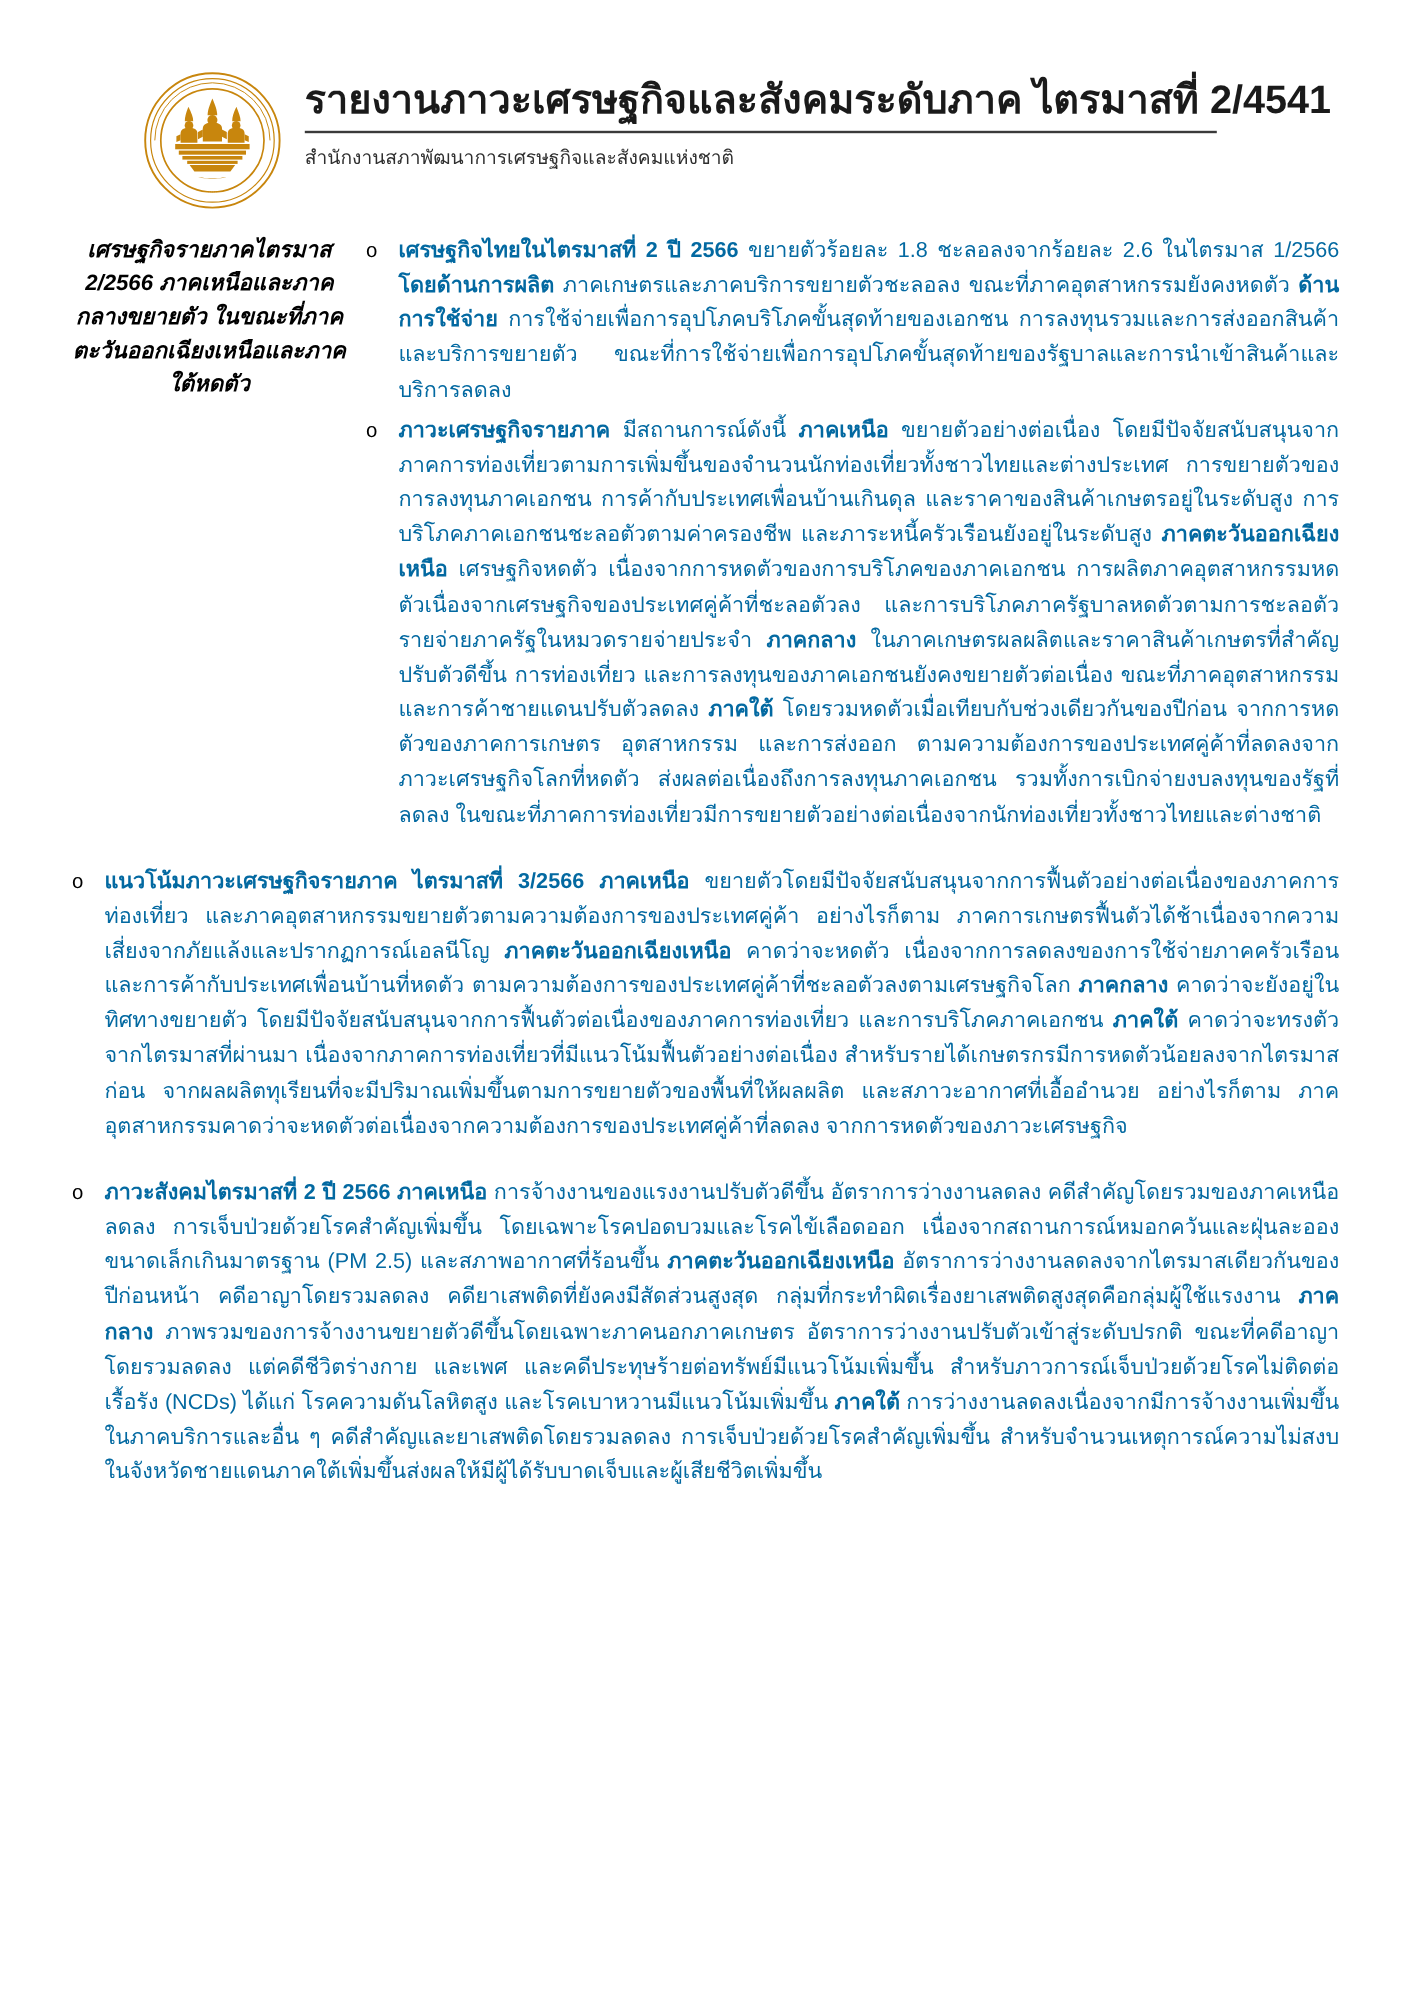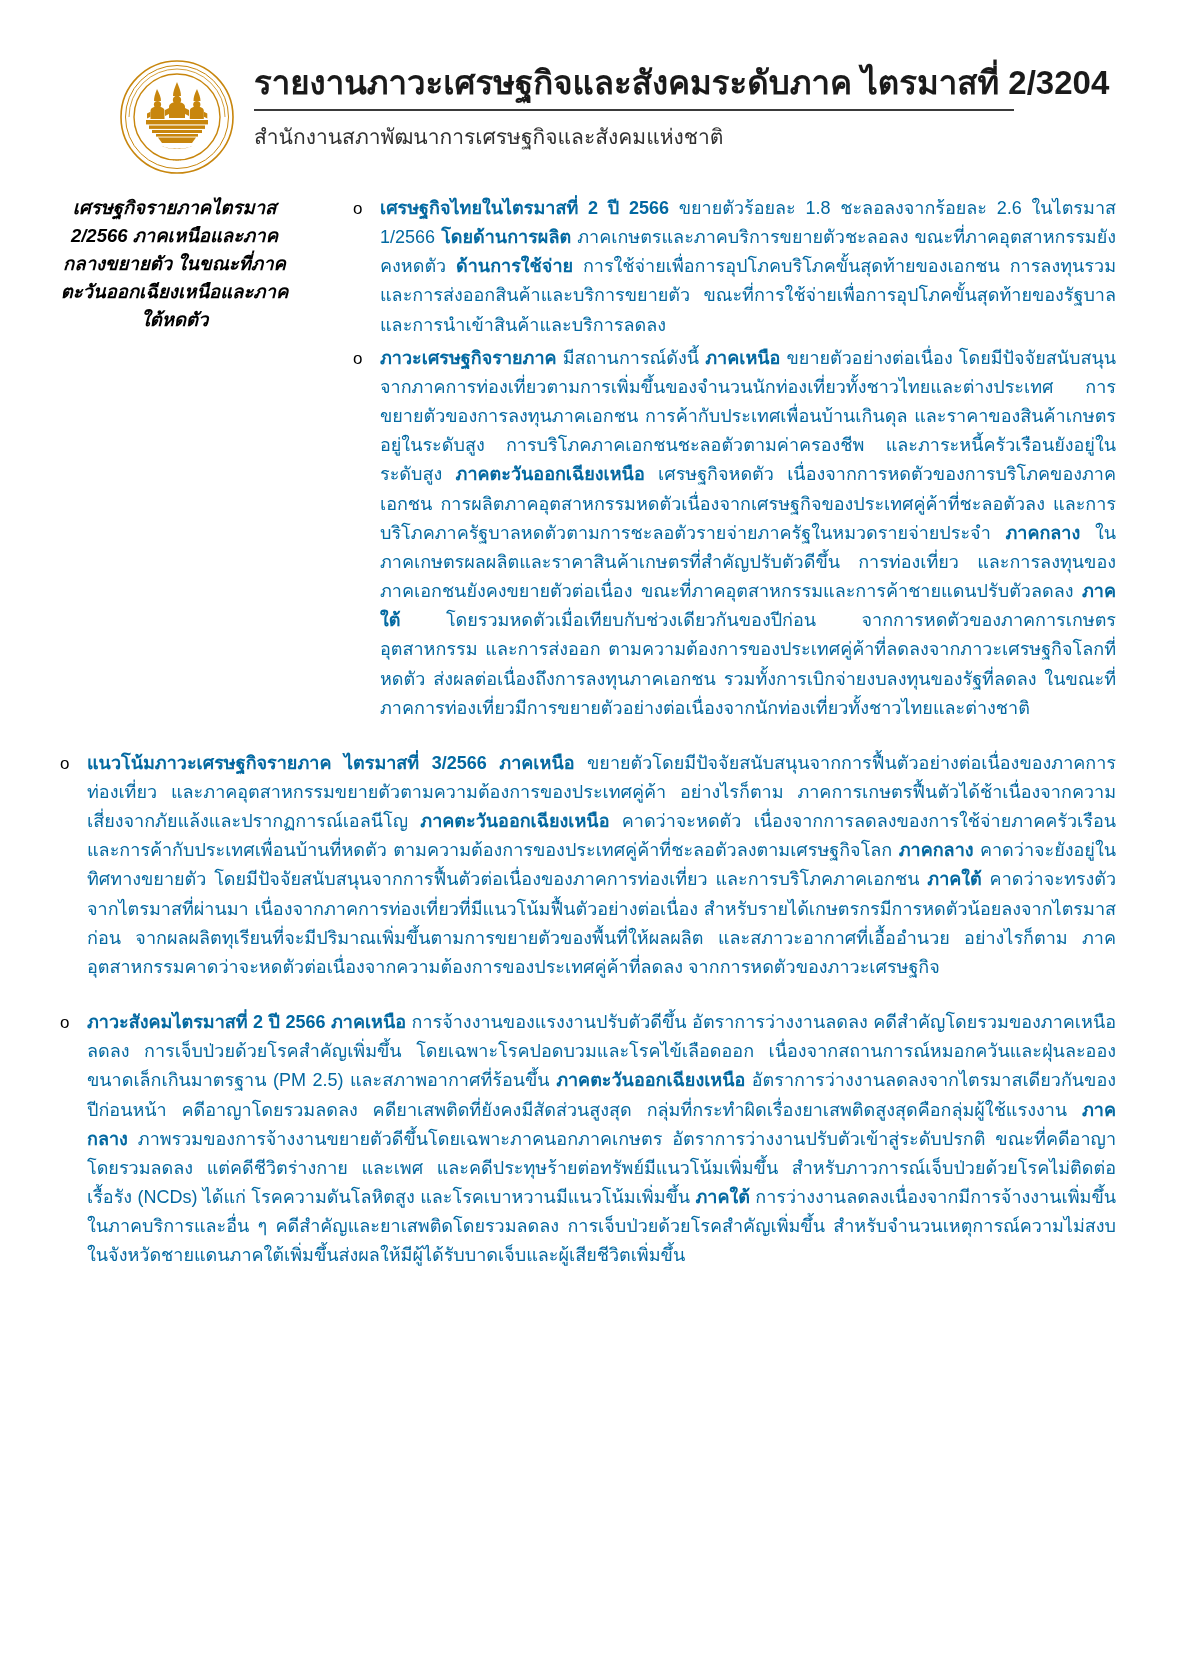--- a/index.html
+++ b/index.html
@@ -173,7 +173,7 @@
     </div>
 
     <div class="header-text">
-      <div class="doc-title">รายงานภาวะเศรษฐกิจและสังคมระดับภาค ไตรมาสที่ 2/3204</div>
+      <div class="doc-title">รายงานภาวะเศรษฐกิจและสังคมระดับภาค ไตรมาสที่ 2/4541</div>
       <div class="title-rule"></div>
       <div class="doc-subtitle">สำนักงานสภาพัฒนาการเศรษฐกิจและสังคมแห่งชาติ</div>
     </div>

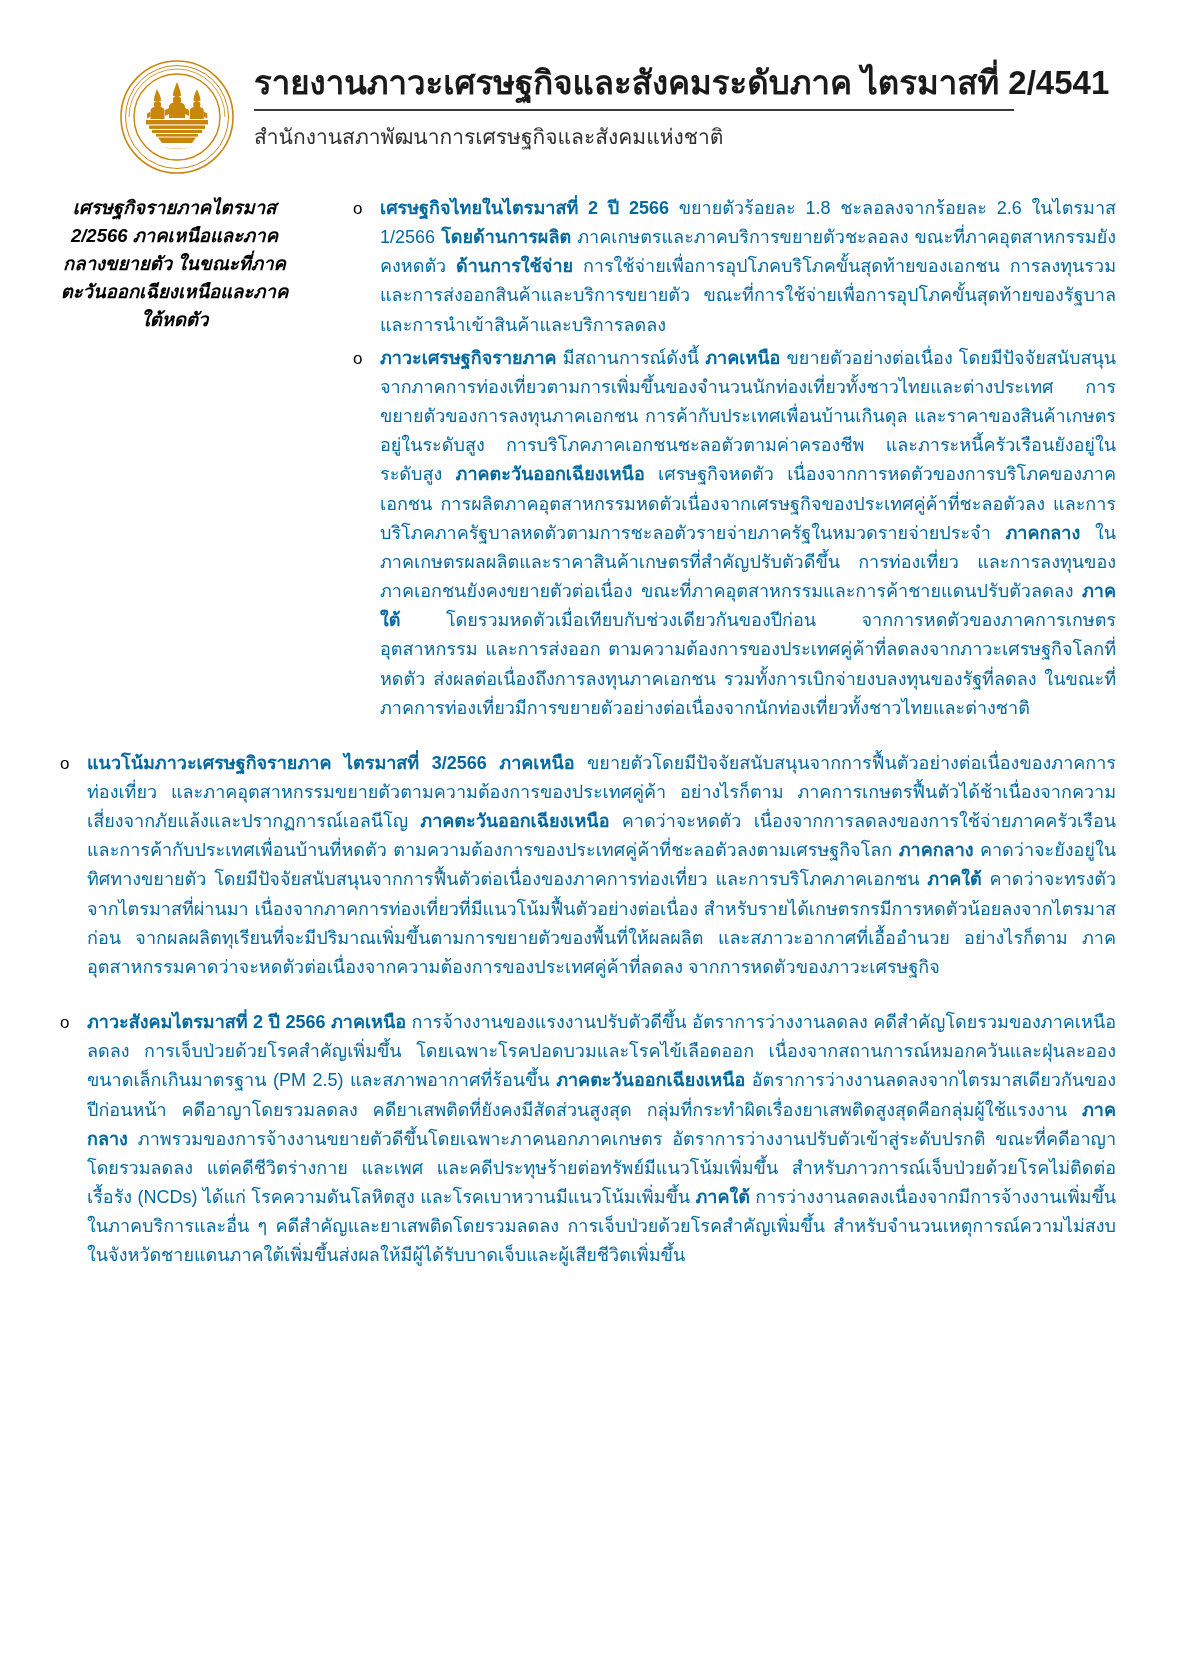--- a/index.html
+++ b/index.html
@@ -60,7 +60,7 @@
     margin-bottom: 8px;
   }
   .doc-subtitle {
-    font-size: 21px;
+    font-size: 16px;
     color: #2f2f2f;
     line-height: 1.3;
     padding-top: 4px;

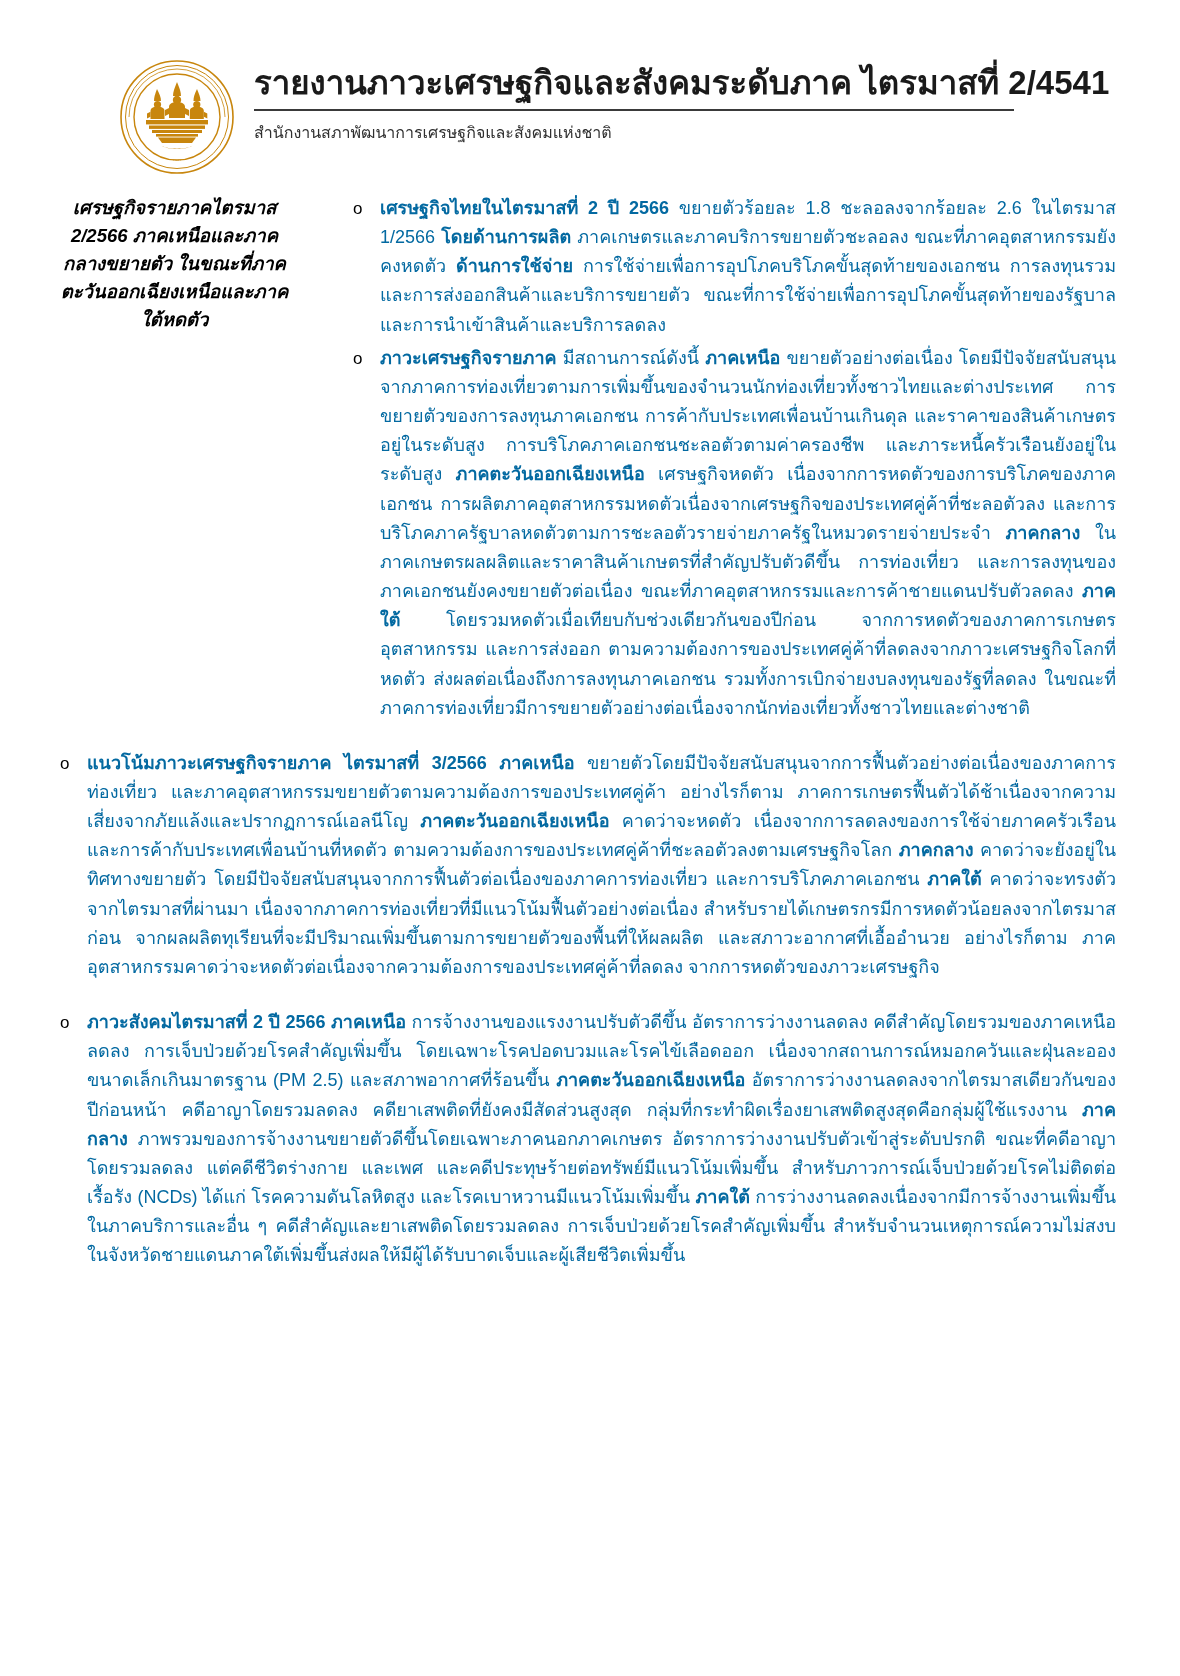--- a/index.html
+++ b/index.html
@@ -76,7 +76,6 @@
     display: flex;
     align-items: flex-start;
     width: 100%;
-    gap: 48px;
   }
   .margin-note {
     flex: 0 0 245px;

